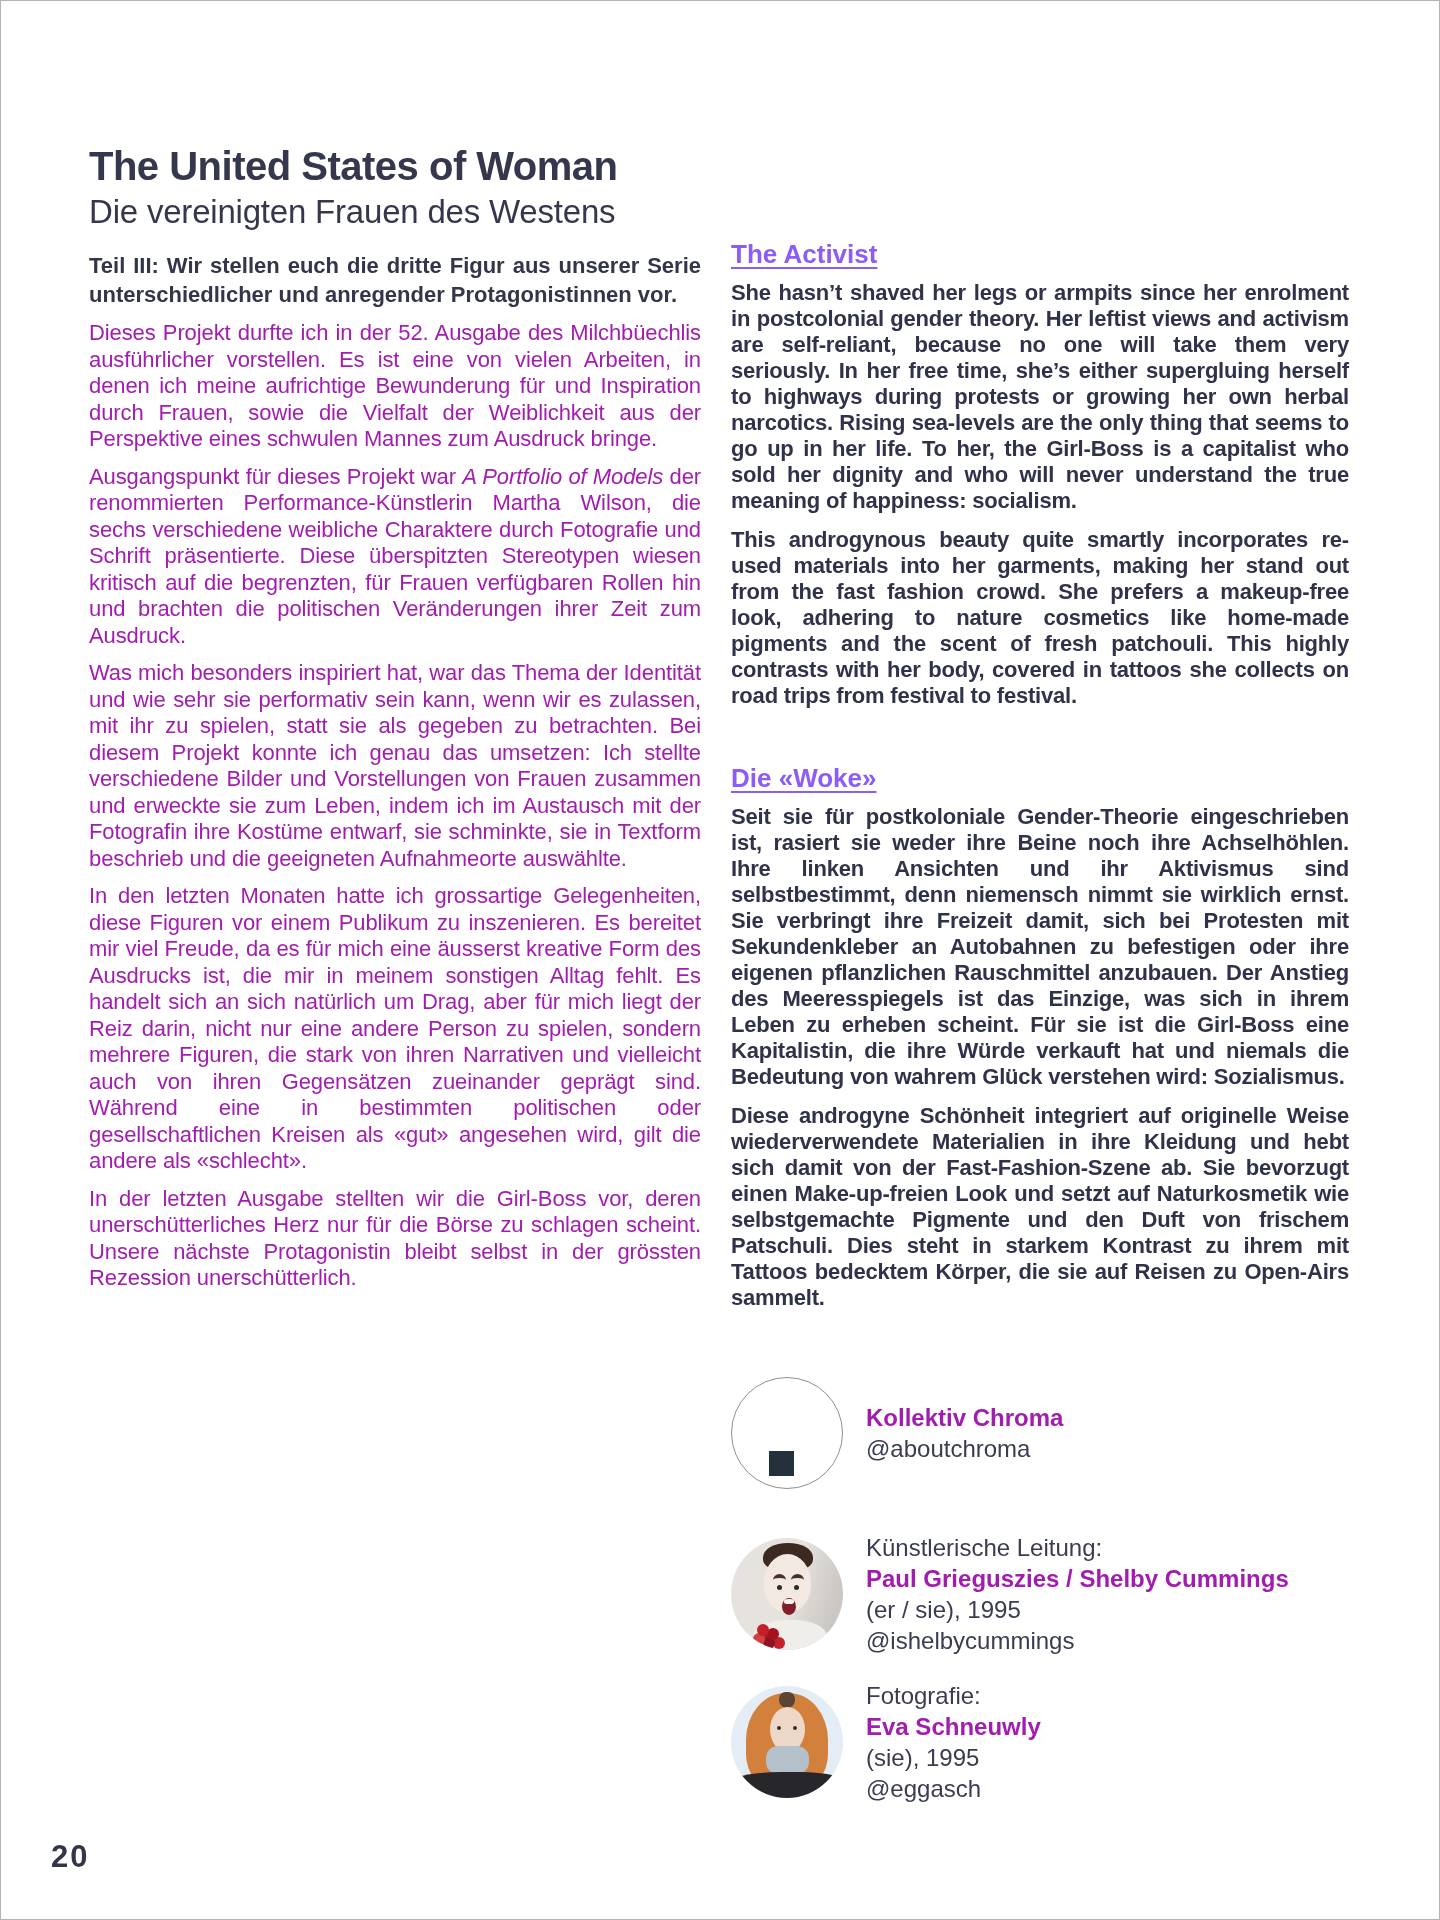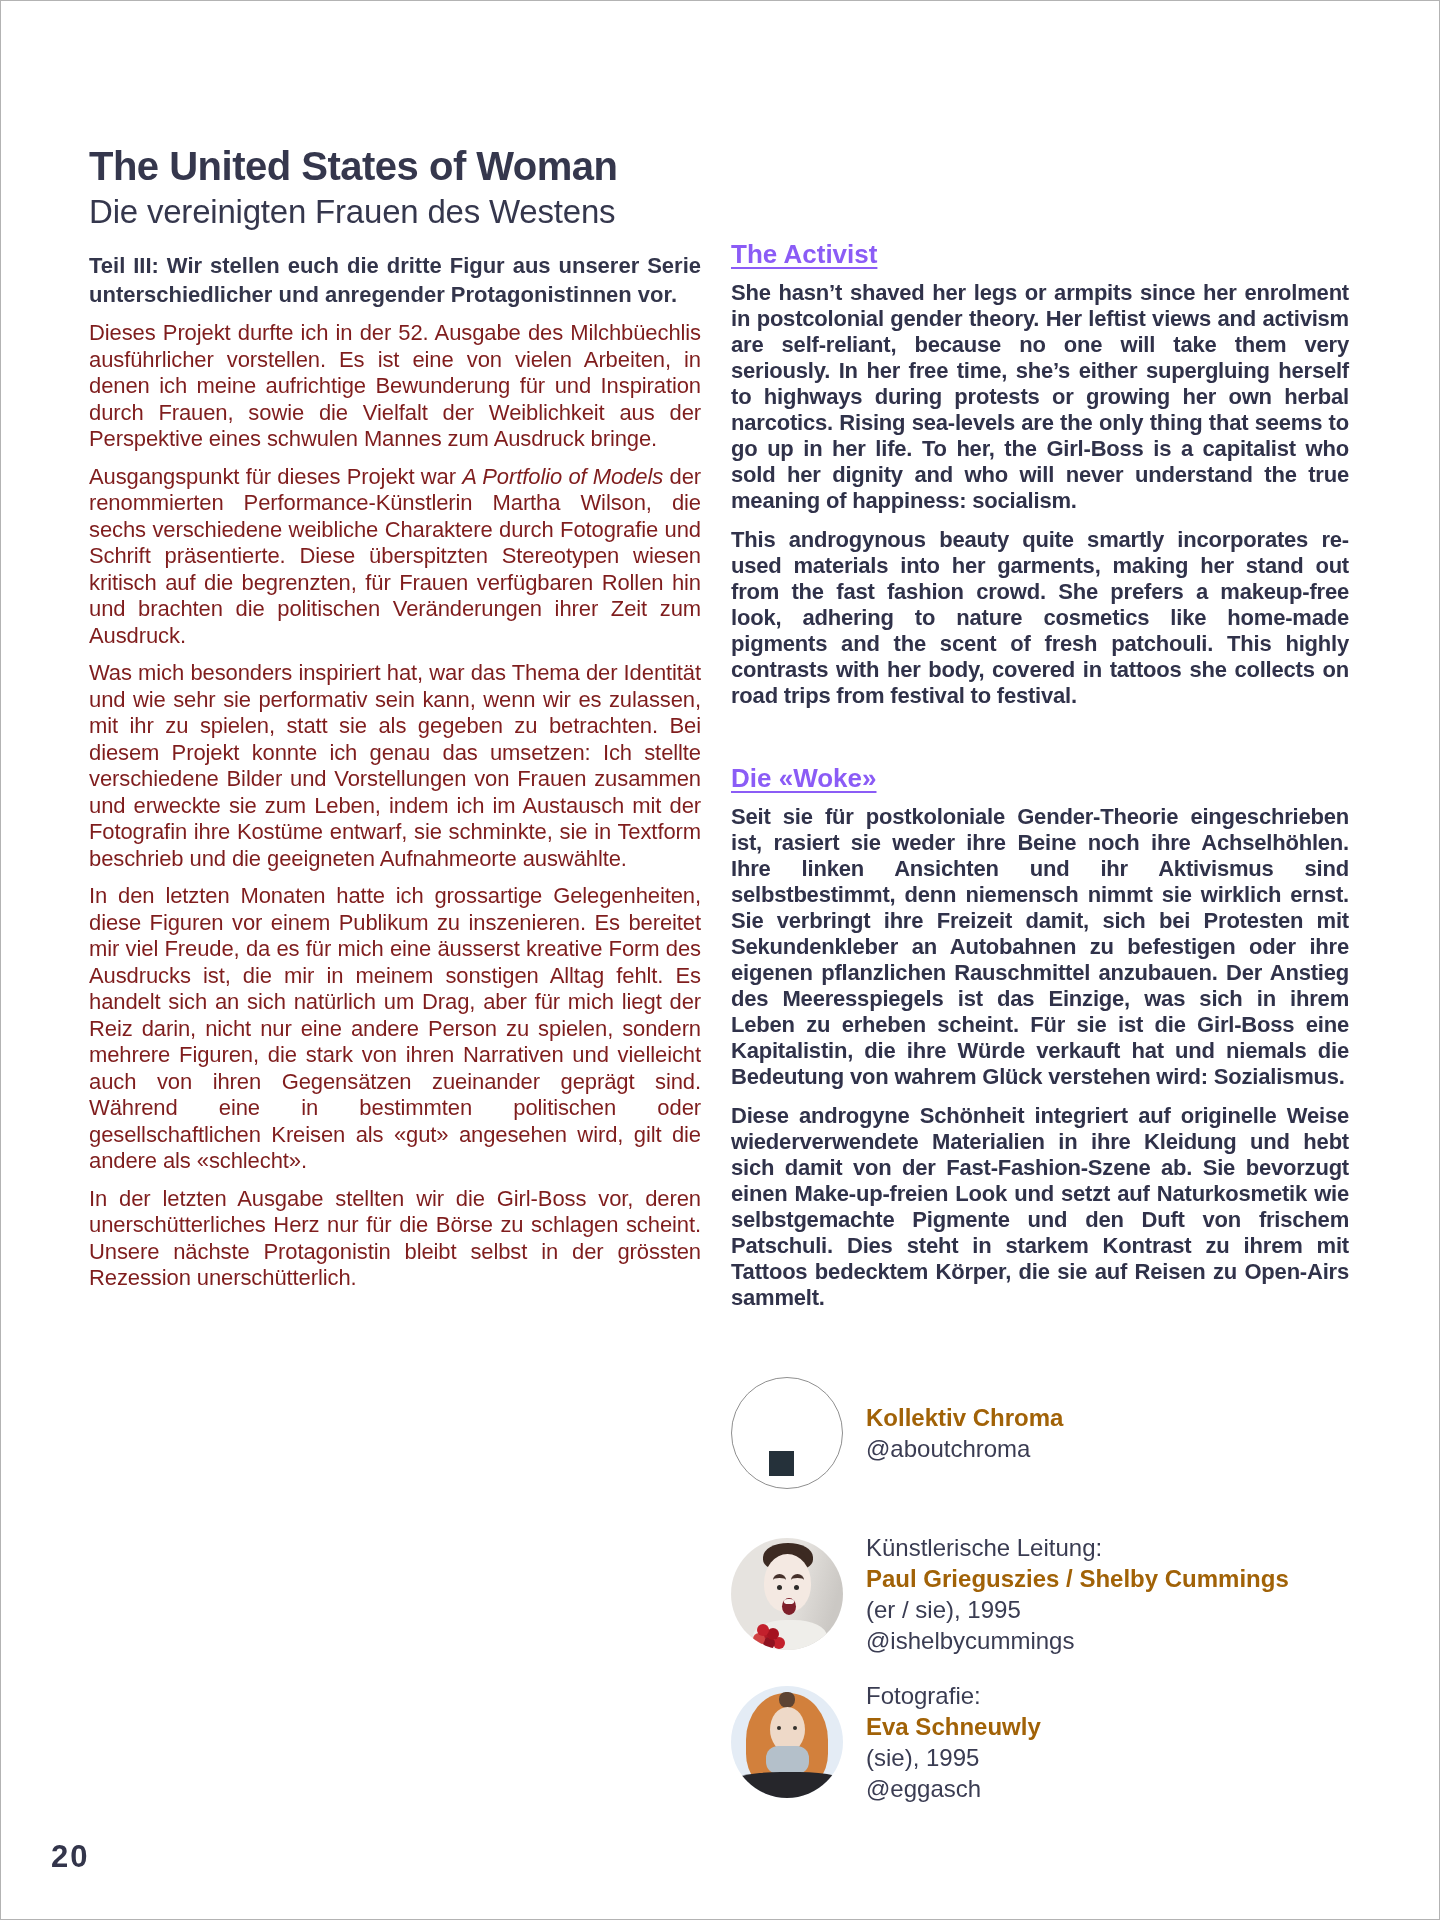--- a/index.html
+++ b/index.html
@@ -32,7 +32,7 @@
   }
   .body {
     margin:11px 0 0 0; font-size:22px; line-height:26.5px;
-    text-align:justify; color:#7f1d1d; letter-spacing:-0.1px;
+    text-align:justify; color:#a21caf; letter-spacing:-0.1px;
   }
   .body:first-of-type { margin-top:0; }
   .body em { }

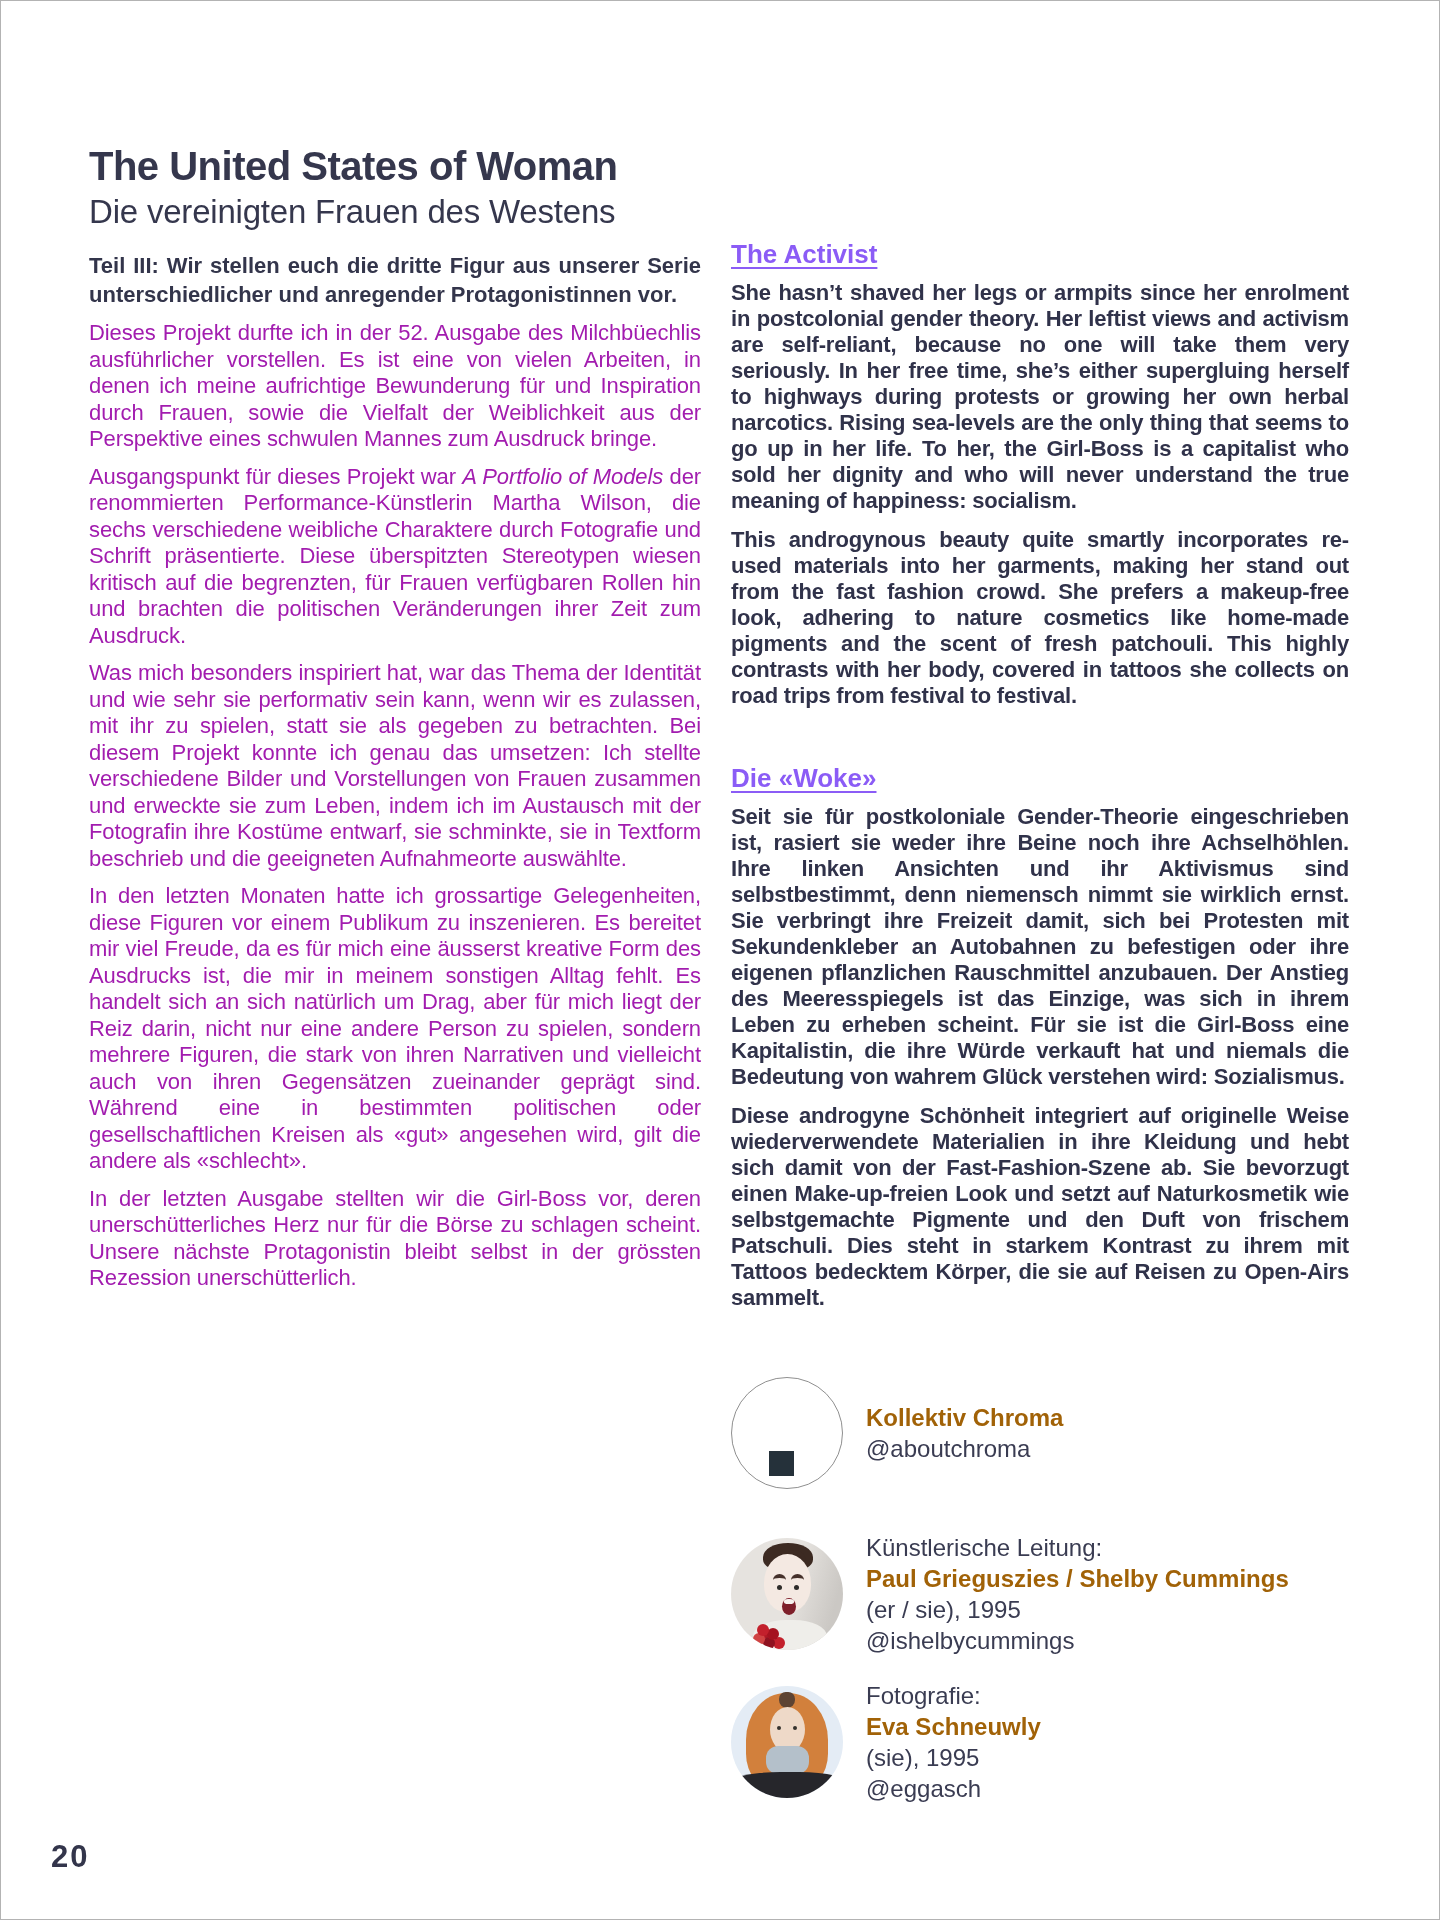--- a/index.html
+++ b/index.html
@@ -65,7 +65,7 @@
   }
   .credit-text { margin-left:23px; font-size:24px; line-height:31px; color:#3a3c52; }
   .credit-role { font-weight:normal; }
-  .credit-name { font-weight:bold; color:#a16207; }
+  .credit-name { font-weight:bold; color:#a21caf; }
   .credit-pro, .credit-handle { font-weight:normal; }
 
   

